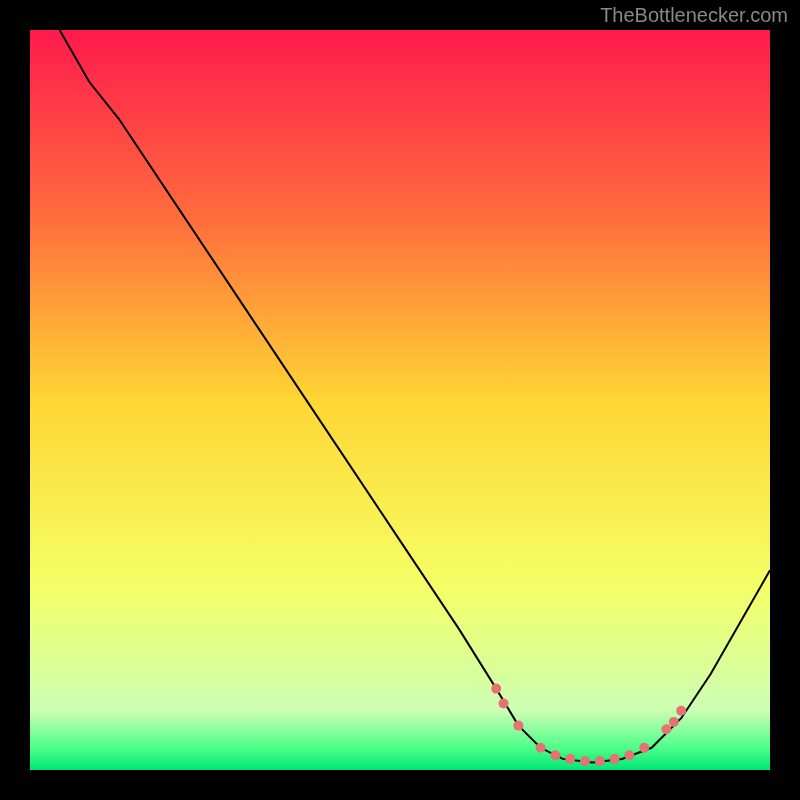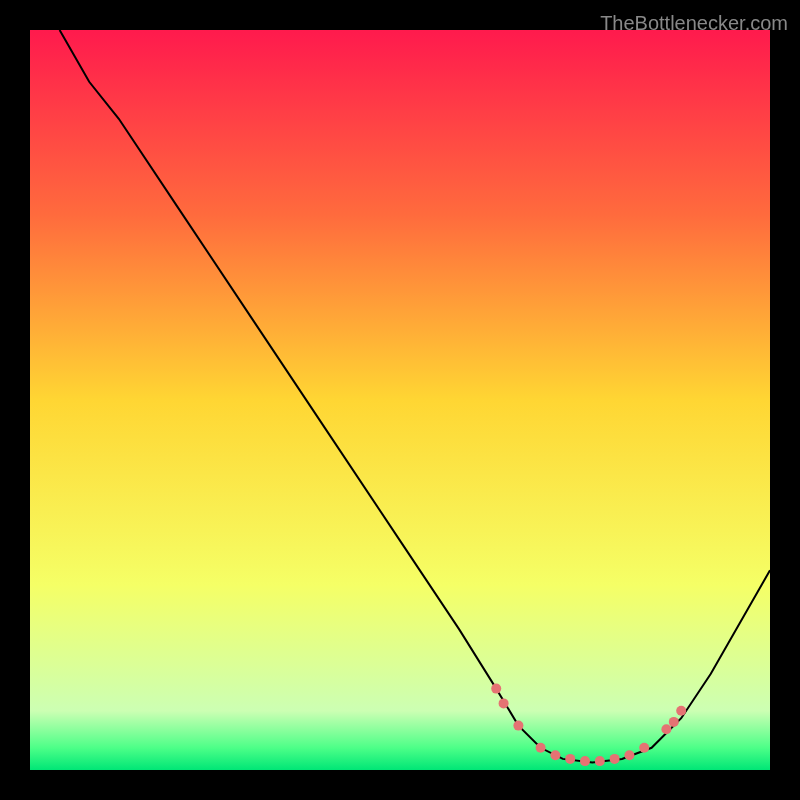--- a/index.html
+++ b/index.html
@@ -20,7 +20,7 @@
   }
   .watermark {
     position: absolute;
-    top: 12px;
+    top: 4px;
     right: 12px;
     color: #888;
     font-size: 20px;

